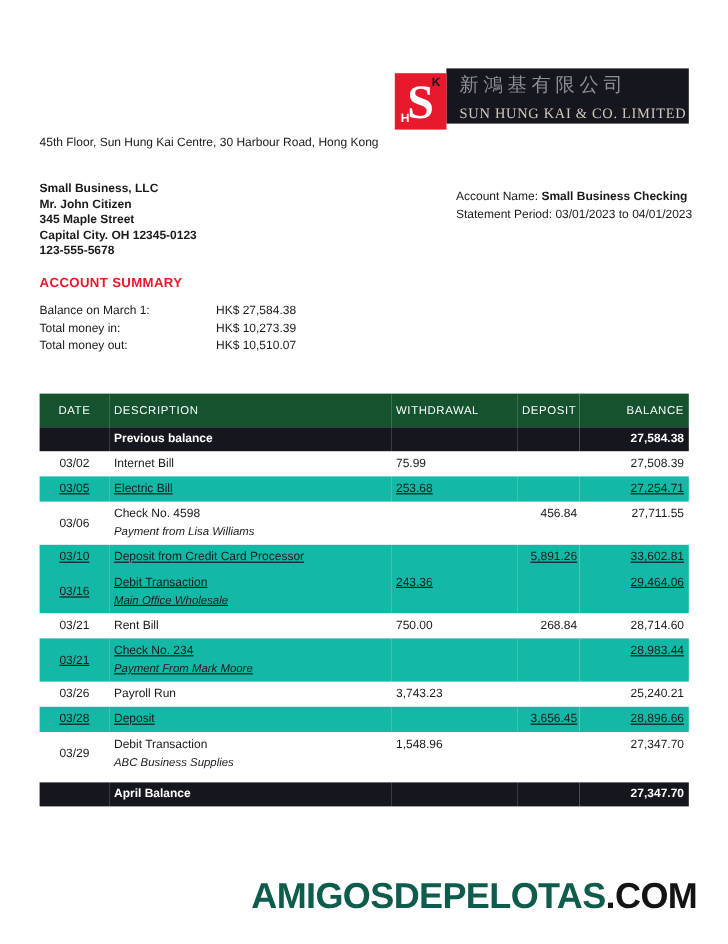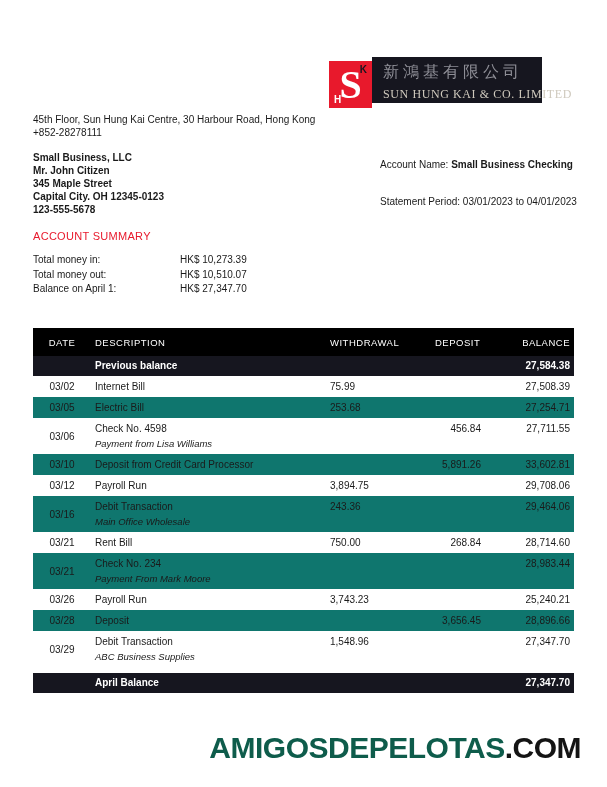--- a/index.html
+++ b/index.html
@@ -11,7 +11,7 @@
 
   
   .logo-bar {
-    position:absolute; left:372px; top:57px; width:170px; height:46px;
+    position:absolute; left:372px; top:57px; width:202px; height:46px;
     background:#16161f; padding:5px 6px 4px 11px;
   }
   .logo-cn { font-size:16px; letter-spacing:4px; color:#8e8e96; white-space:nowrap; line-height:20px; }

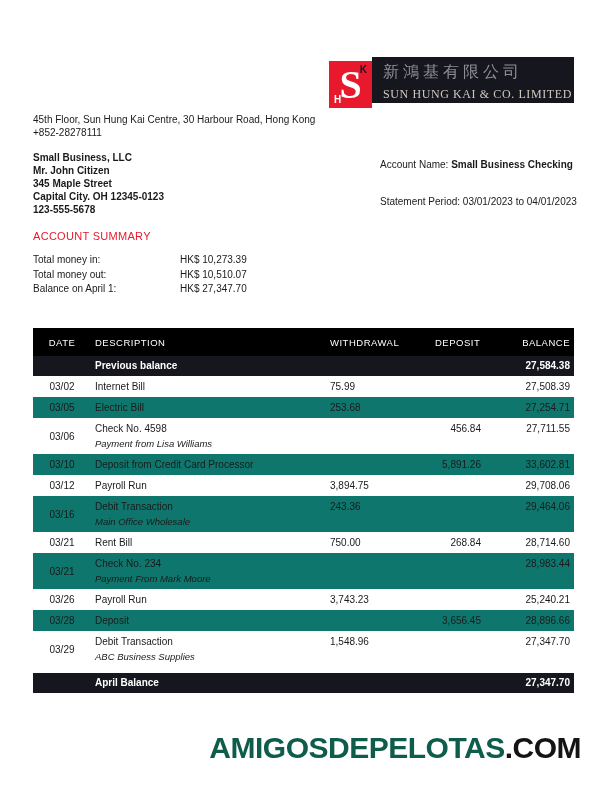--- a/index.html
+++ b/index.html
@@ -83,7 +83,6 @@
 
 <div class="bank-address">
   <div>45th Floor, Sun Hung Kai Centre, 30 Harbour Road, Hong Kong</div>
-  <div>+852-28278111</div>
 </div>
 
 <div class="customer">

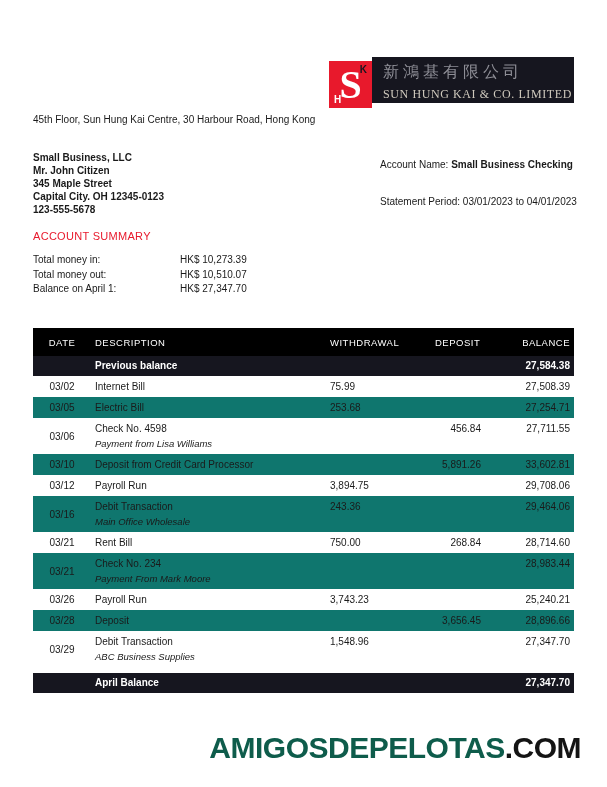--- a/index.html
+++ b/index.html
@@ -29,7 +29,7 @@
   .bank-address { position:absolute; left:33px; top:113px; line-height:13px; }
   .customer     { position:absolute; left:33px; top:151px; font-weight:bold; line-height:13px; }
   .account-info { position:absolute; left:380px; top:158px; line-height:13px; }
-  .account-info .period { margin-top:24px; }
+  .account-info .period { margin-top:2px; }
   .b { font-weight:bold; }
 
   

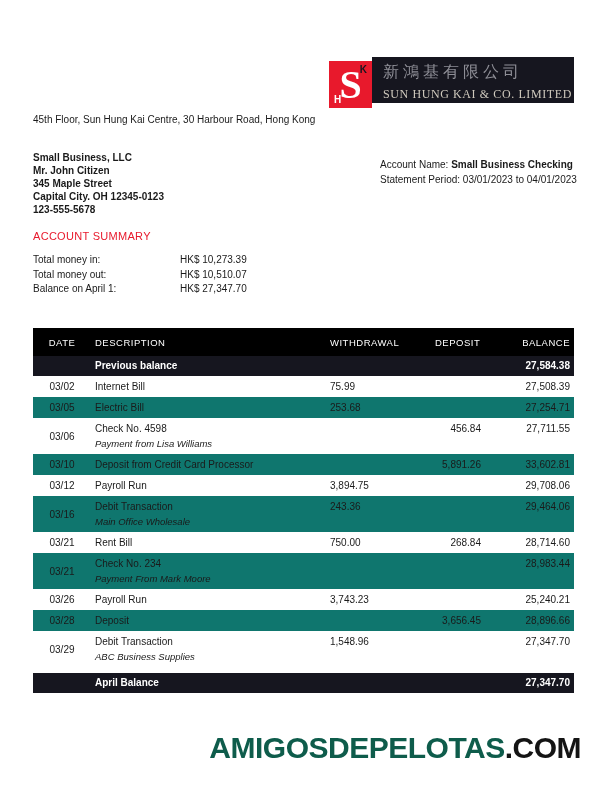--- a/index.html
+++ b/index.html
@@ -33,7 +33,7 @@
   .b { font-weight:bold; }
 
   
-  .summary-title { position:absolute; left:33px; top:230px; color:#e8192c; font-weight:normal; font-size:11px; letter-spacing:0.3px; }
+  .summary-title { position:absolute; left:33px; top:230px; color:#e8192c; font-weight:bold; font-size:11px; letter-spacing:0.3px; }
   .summary { position:absolute; left:33px; top:253px; line-height:14.6px; }
   .summary .row { white-space:nowrap; }
   .summary .lbl { display:inline-block; width:147px; }

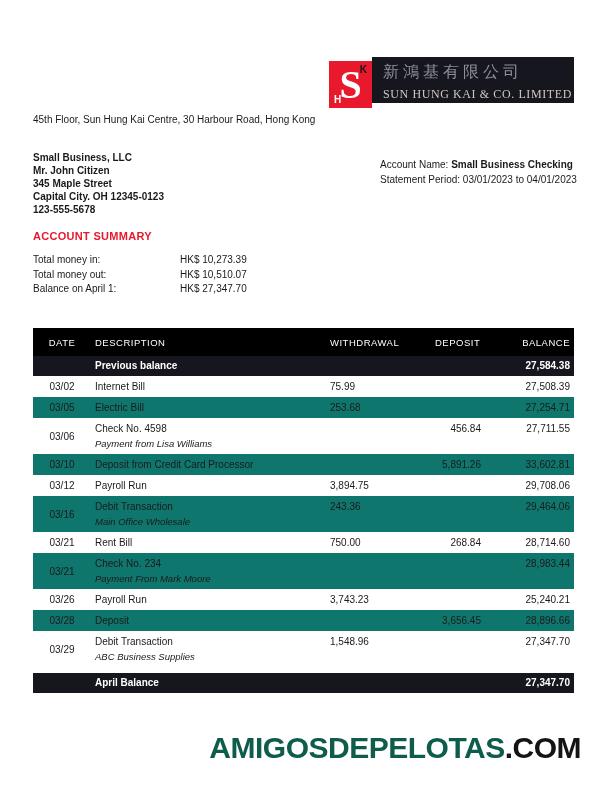--- a/index.html
+++ b/index.html
@@ -107,6 +107,9 @@
 <div class="summary-title">ACCOUNT SUMMARY</div>
 <div class="summary">
   <div class="row">
+    <span class="lbl">Balance on March 1:</span><span>HK$ 27,584.38</span>
+  </div>
+  <div class="row">
     <span class="lbl">Total money in:</span><span>HK$ 10,273.39</span>
   </div>
   <div class="row">

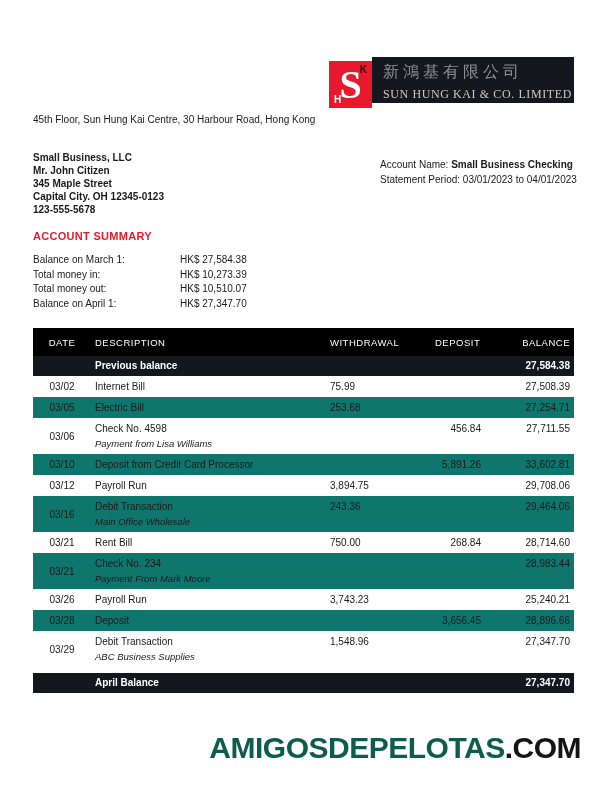--- a/index.html
+++ b/index.html
@@ -115,9 +115,6 @@
   <div class="row">
     <span class="lbl">Total money out:</span><span>HK$ 10,510.07</span>
   </div>
-  <div class="row">
-    <span class="lbl">Balance on April 1:</span><span>HK$ 27,347.70</span>
-  </div>
 </div>
 
 <div class="txn-table-wrap">

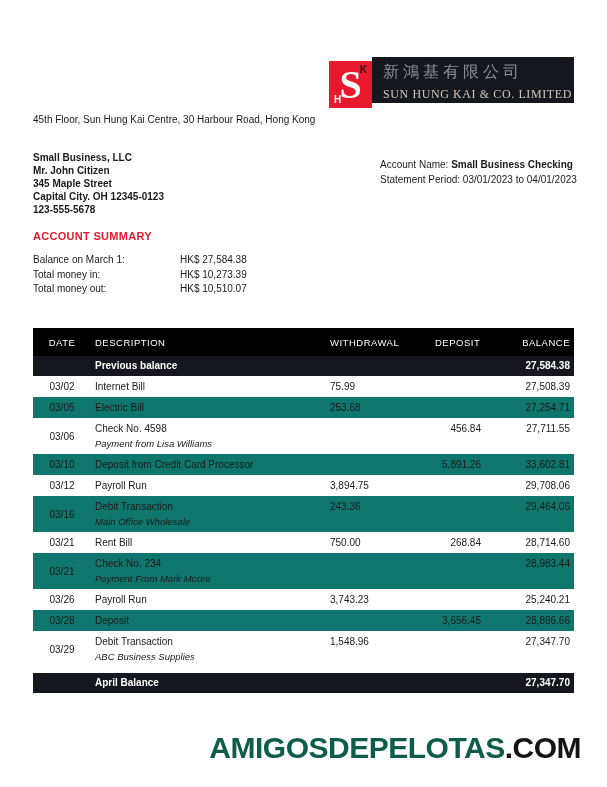--- a/index.html
+++ b/index.html
@@ -44,7 +44,7 @@
   col.w-date { width:58px; } col.w-desc { width:235px; } col.w-wd { width:105px; }
   col.w-dep { width:52px; } col.w-bal { width:91px; }
   thead th {
-    background:#000000; color:#ffffff; font-weight:normal; letter-spacing:0.5px;
+    background:#14532d; color:#ffffff; font-weight:normal; letter-spacing:0.5px;
     font-size:9.5px; padding:9px 4px 8px 4px; text-align:left;
   }
   thead th.c-date { text-align:center; }

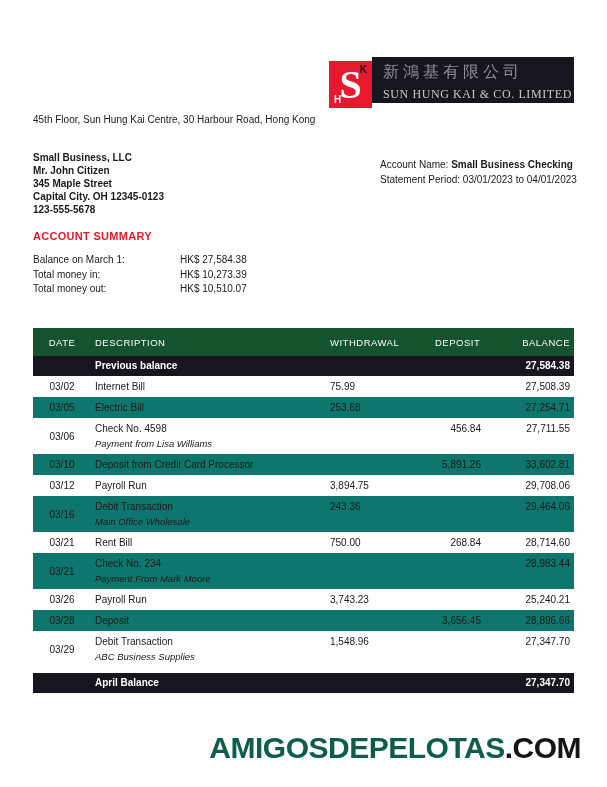--- a/index.html
+++ b/index.html
@@ -54,7 +54,7 @@
   td.c-wd { text-align:left; }
   td.c-dep { text-align:right; padding-right:2px; }
   td.c-bal { text-align:right; }
-  tr.alt td { background:#0f766e; }
+  tr.alt td { background:#14b8a6;text-decoration:underline; }
   .desc-note { font-style:italic; font-size:9.5px; margin-top:2px; }
   .desc-note:empty { display:none; }
   tr.dark td { background:#16161f; color:#ffffff; font-weight:bold; padding:3px 4px; line-height:14px; }

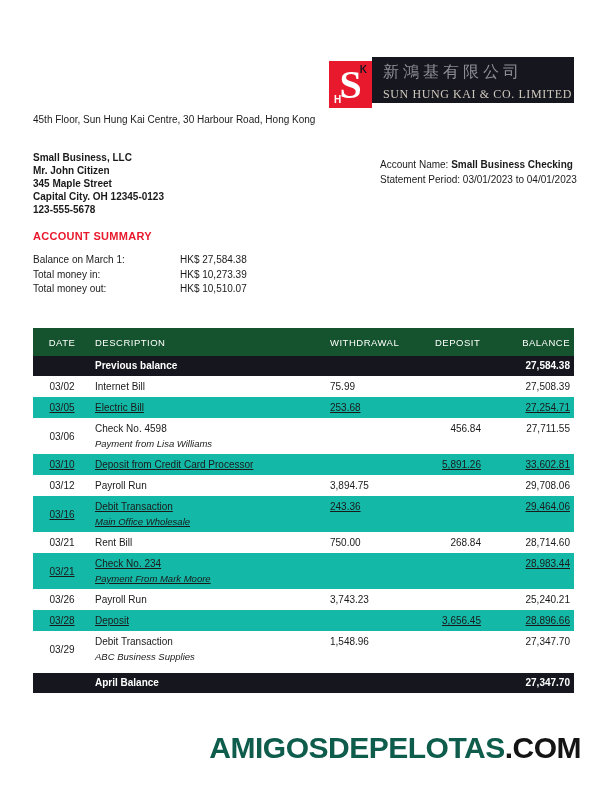--- a/index.html
+++ b/index.html
@@ -184,16 +184,6 @@
       <td class="c-dep">5,891.26</td>
       <td class="c-bal">33,602.81</td>
     </tr>
-    <tr>
-      <td class="c-date">03/12</td>
-      <td class="c-desc">
-        <div class="desc-main">Payroll Run</div>
-
-      </td>
-      <td class="c-wd">3,894.75</td>
-      <td class="c-dep"></td>
-      <td class="c-bal">29,708.06</td>
-    </tr>
     <tr class="alt">
       <td class="c-date">03/16</td>
       <td class="c-desc">

